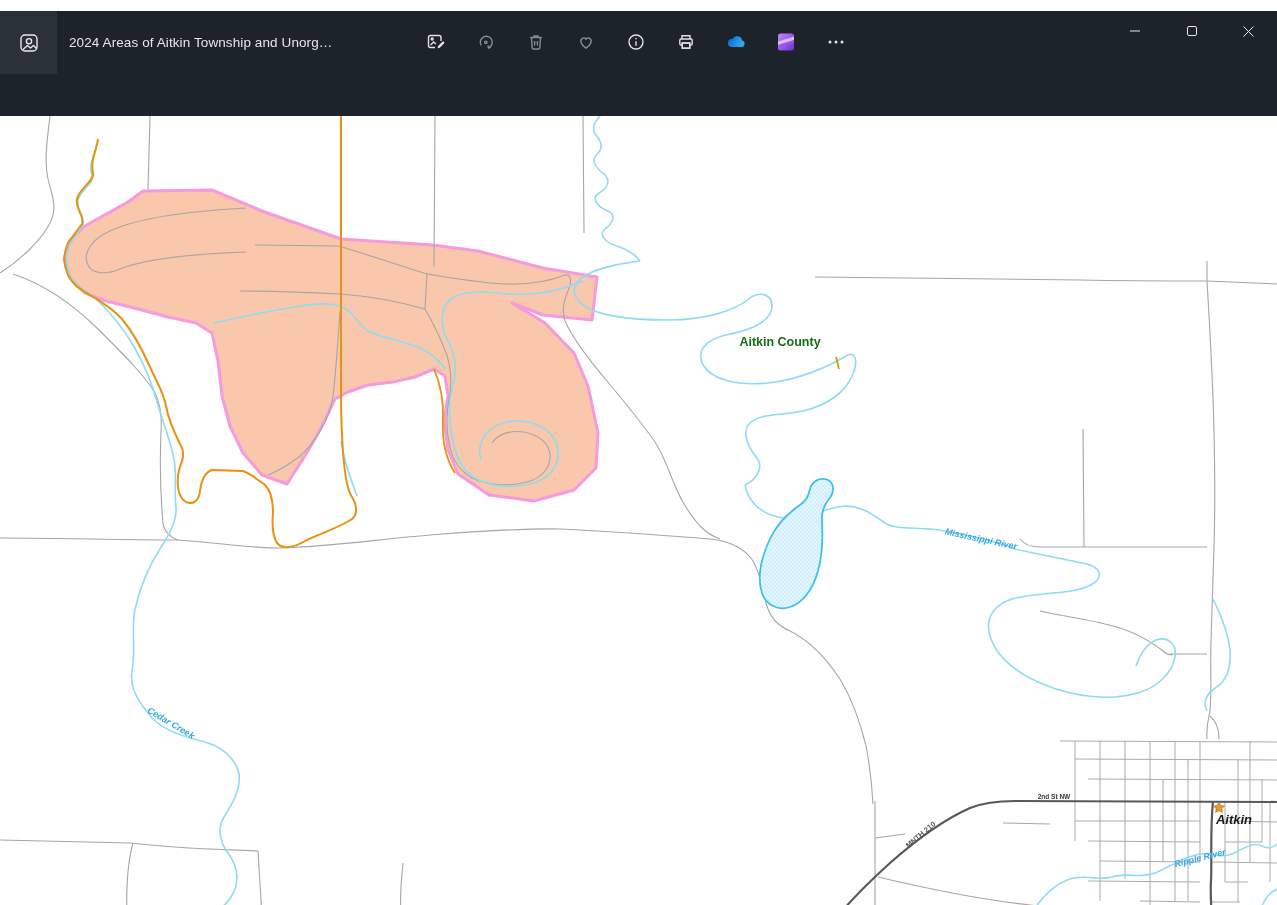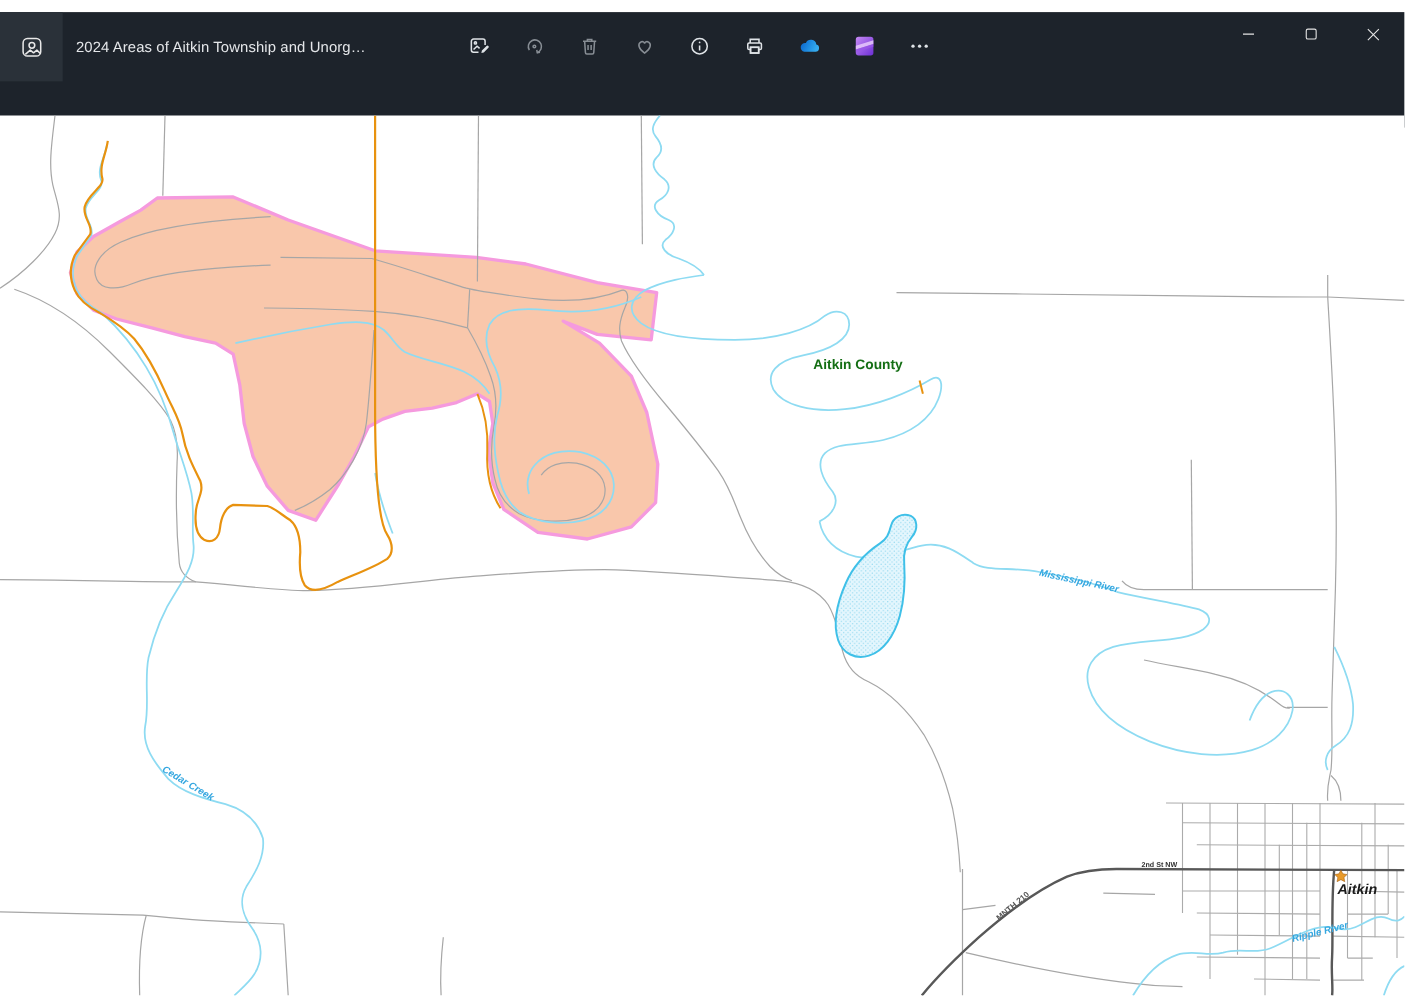--- a/index.html
+++ b/index.html
@@ -15,7 +15,7 @@
   #win-controls{position:absolute;right:0;top:0;display:flex;}
   .wc-btn{width:57px;height:40px;display:flex;align-items:center;justify-content:center;background:transparent;border:none;color:#e6e6e6;padding:0;cursor:pointer;}
   
-  #map-wrap{position:absolute;top:94px;left:0;width:1277px;height:780px;background:#ffffff;}
+  #map-wrap{position:absolute;top:105px;left:0;width:1277px;height:780px;background:#ffffff;}
   svg{display:block;}
   text{font-family:"Liberation Sans","DejaVu Sans",sans-serif;}
   .water-label{font-style:italic;font-weight:bold;}

